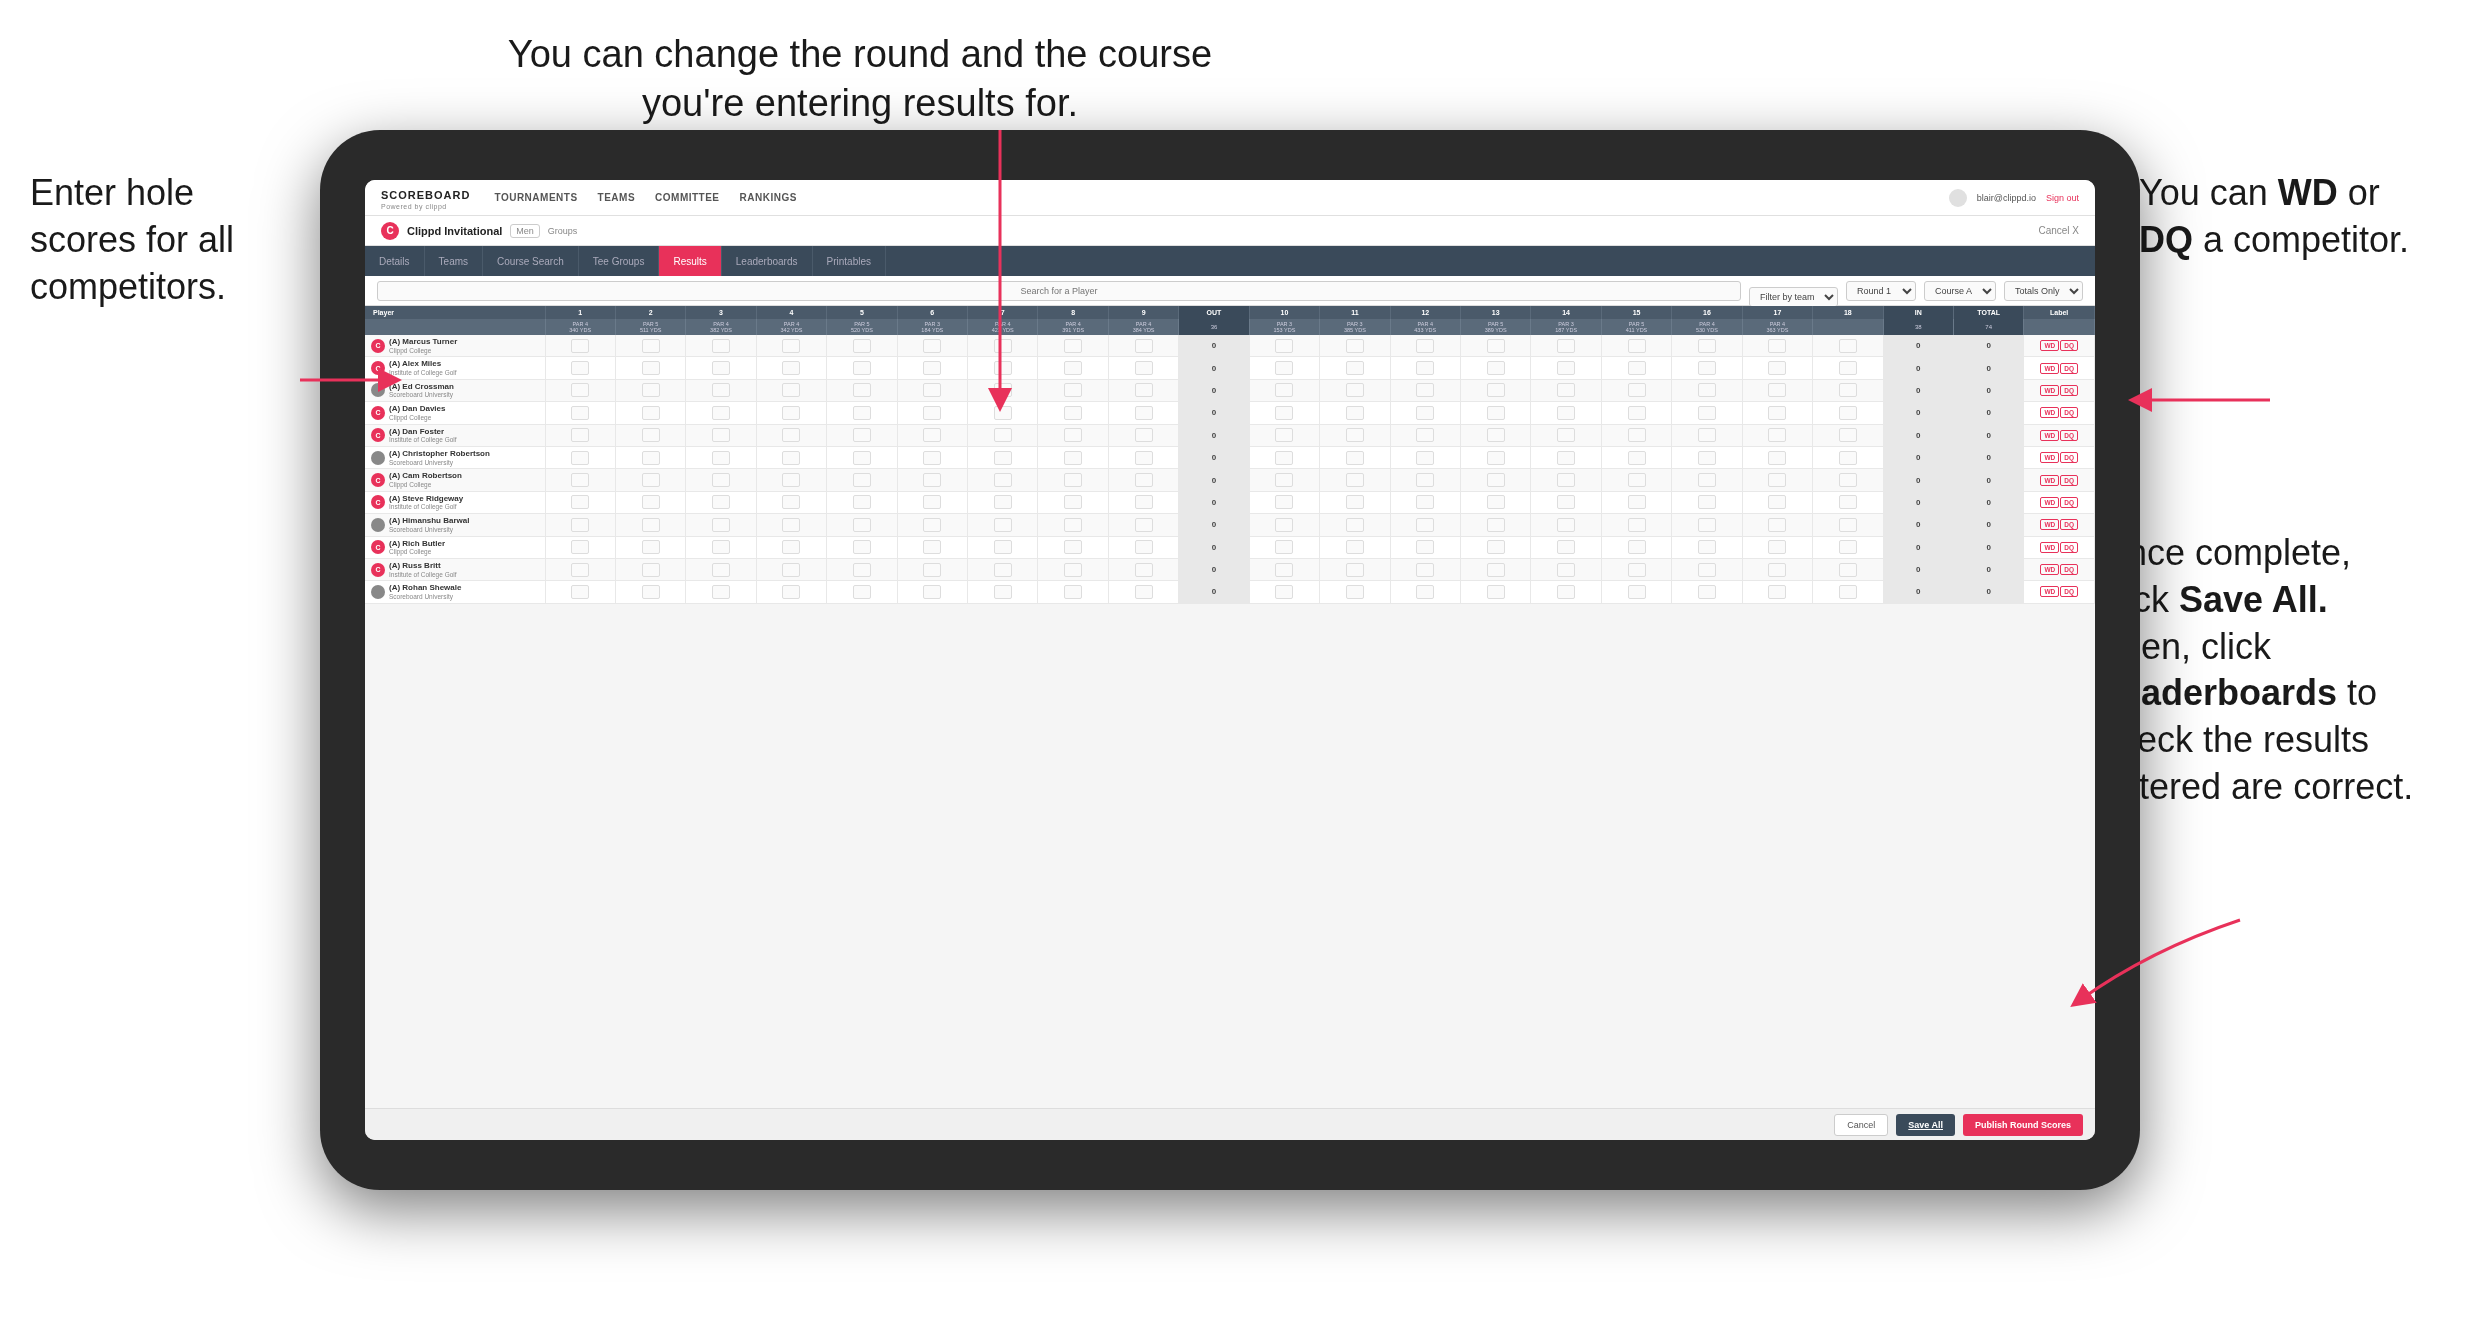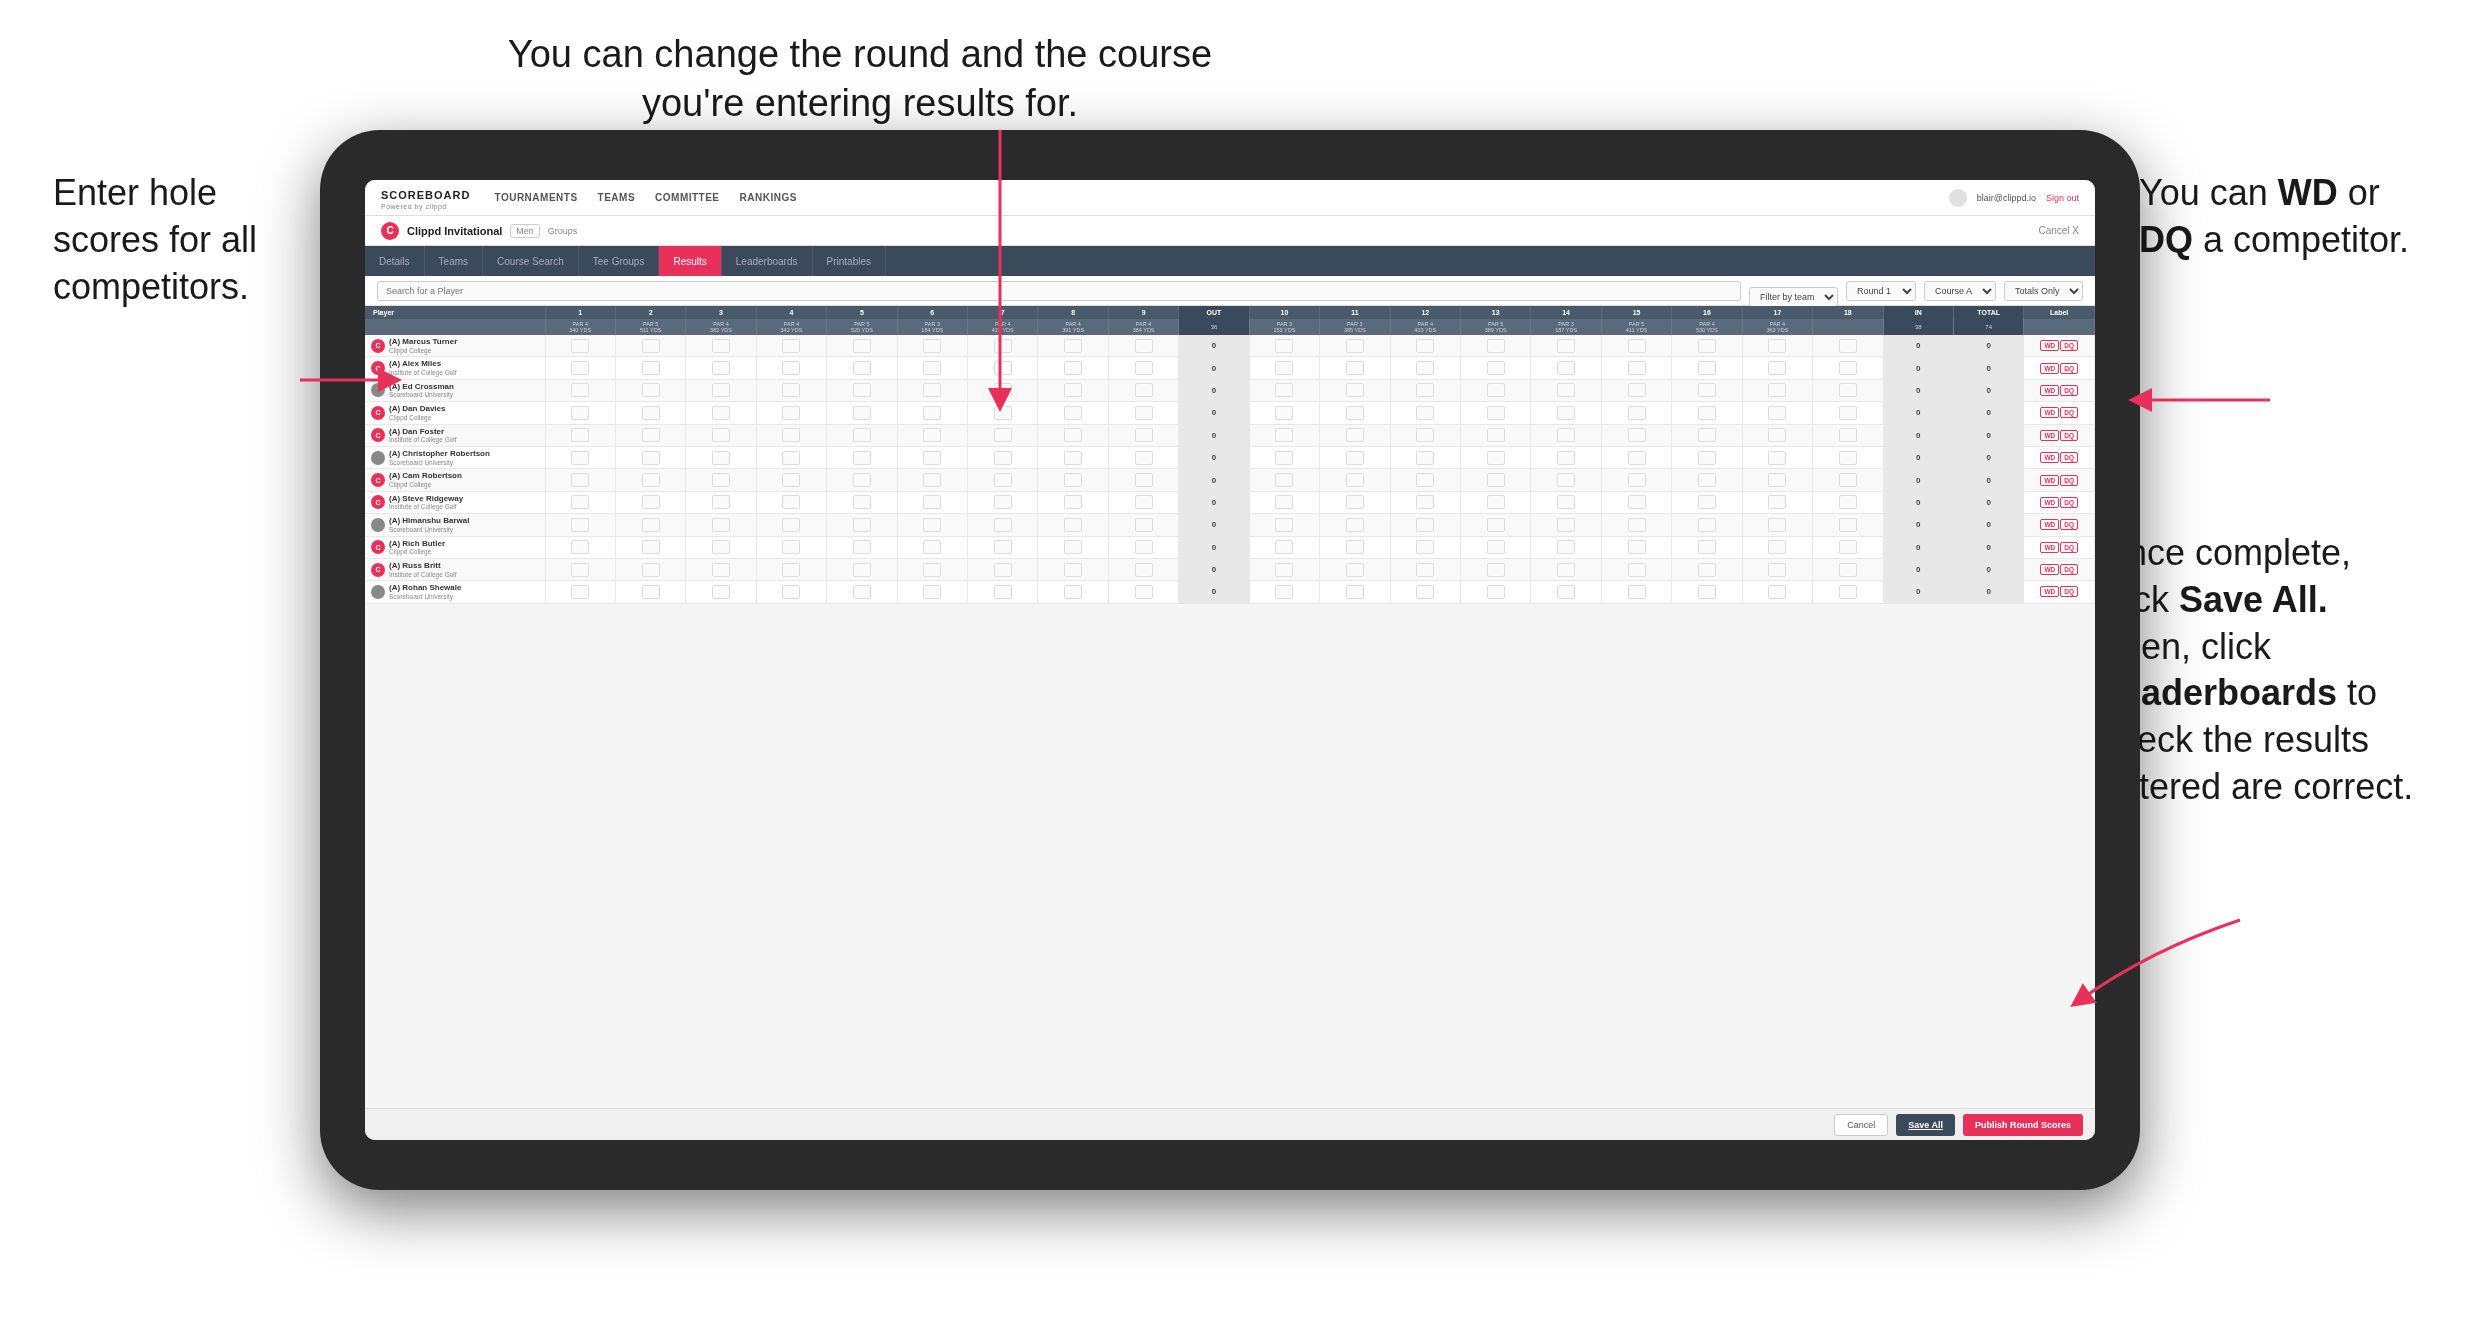--- a/index.html
+++ b/index.html
@@ -33,7 +33,6 @@
       left: 30px;
       width: 280px;
       font-size: 36px;
-      margin-left: 23px;
     }
 
     .annotation-right-top {

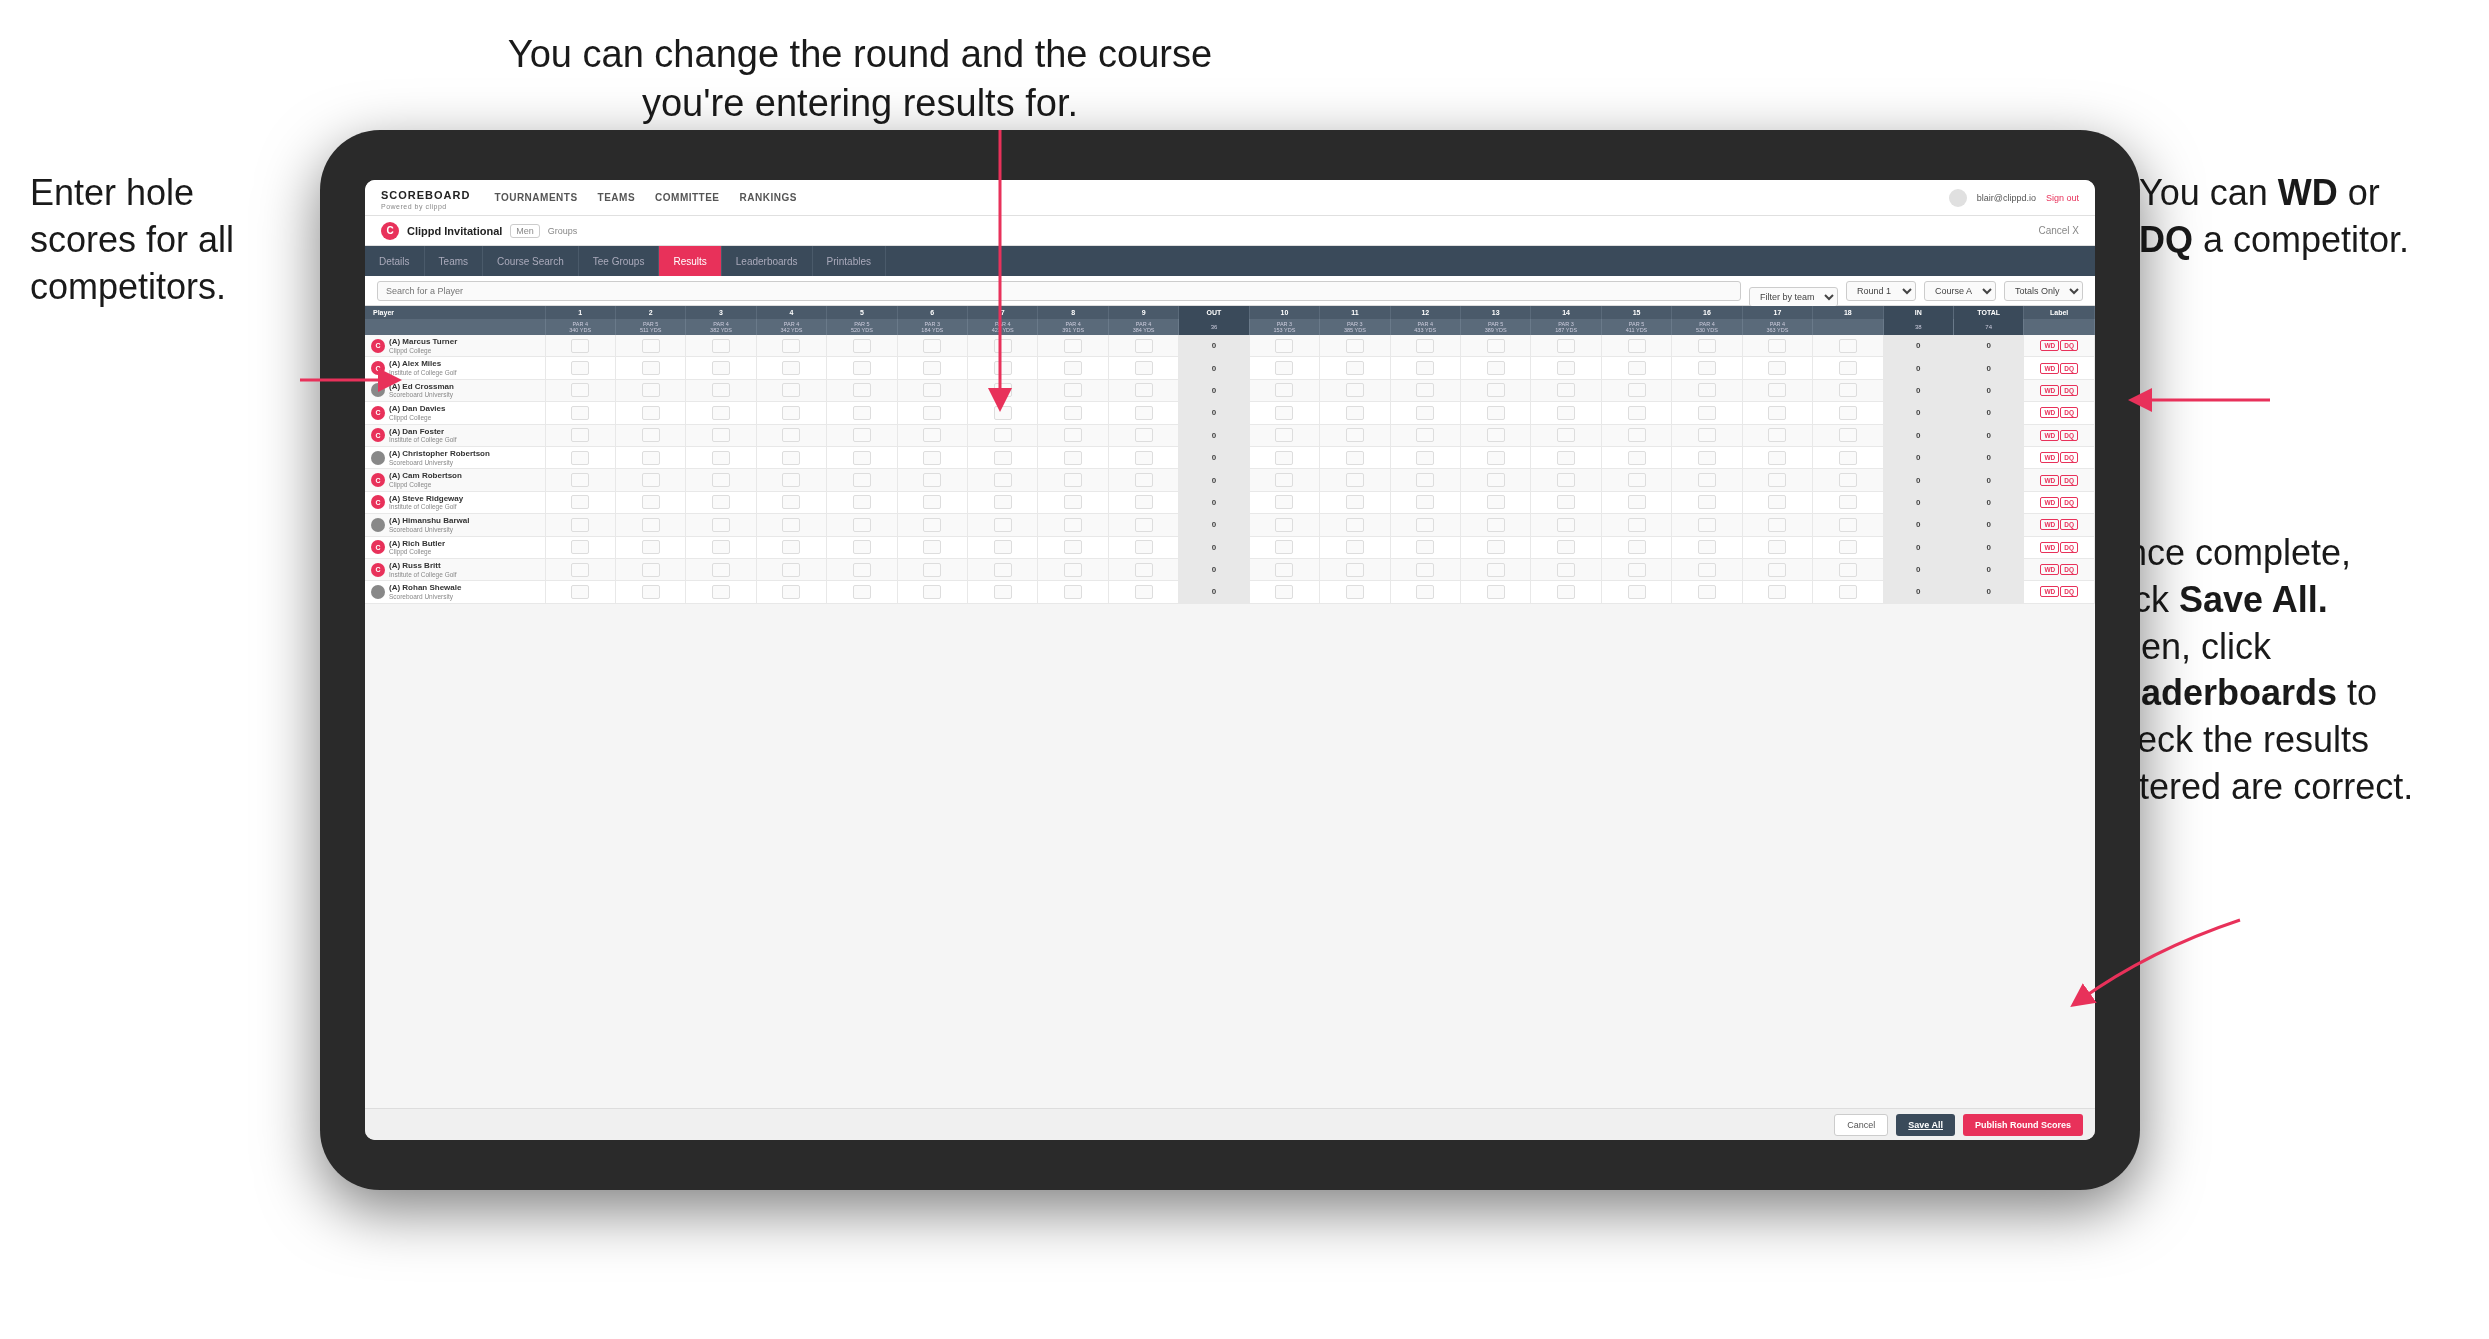--- a/index.html
+++ b/index.html
@@ -236,6 +236,7 @@
       font-size: 9px;
       color: #888;
       background: #fafafa;
+      text-align: center;
     }
 
     .filter-select {

